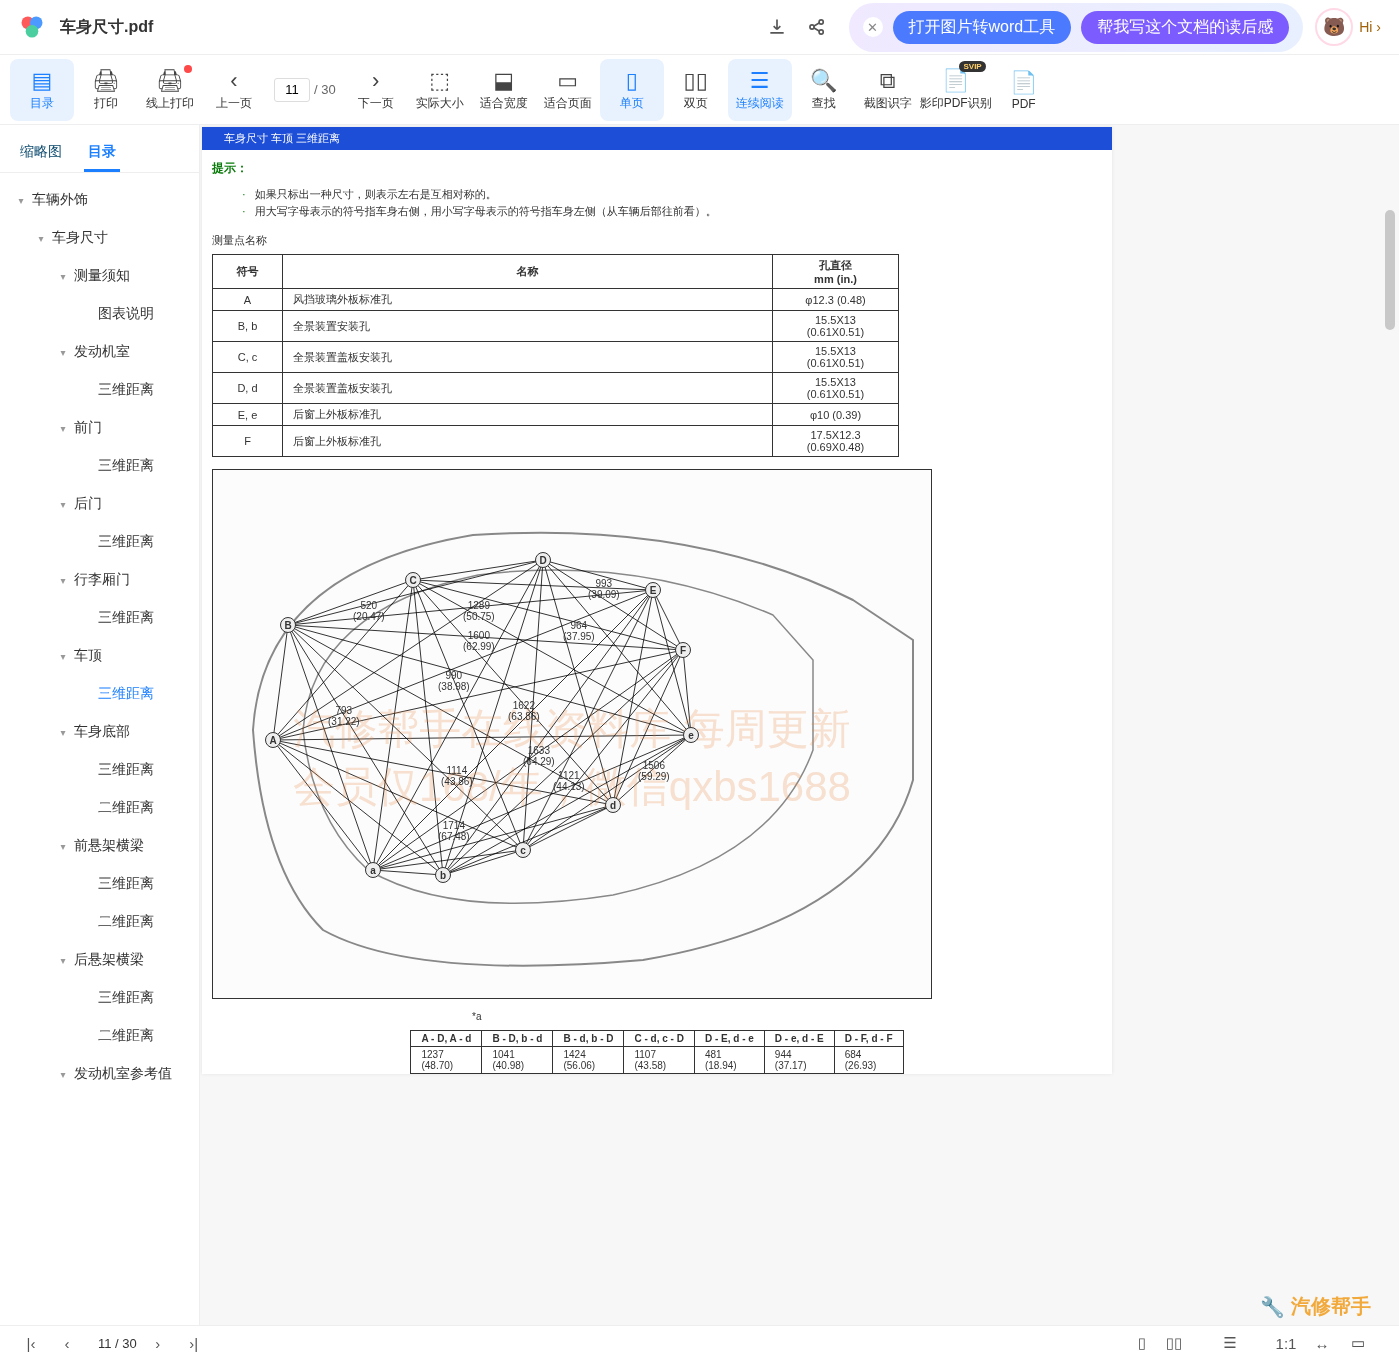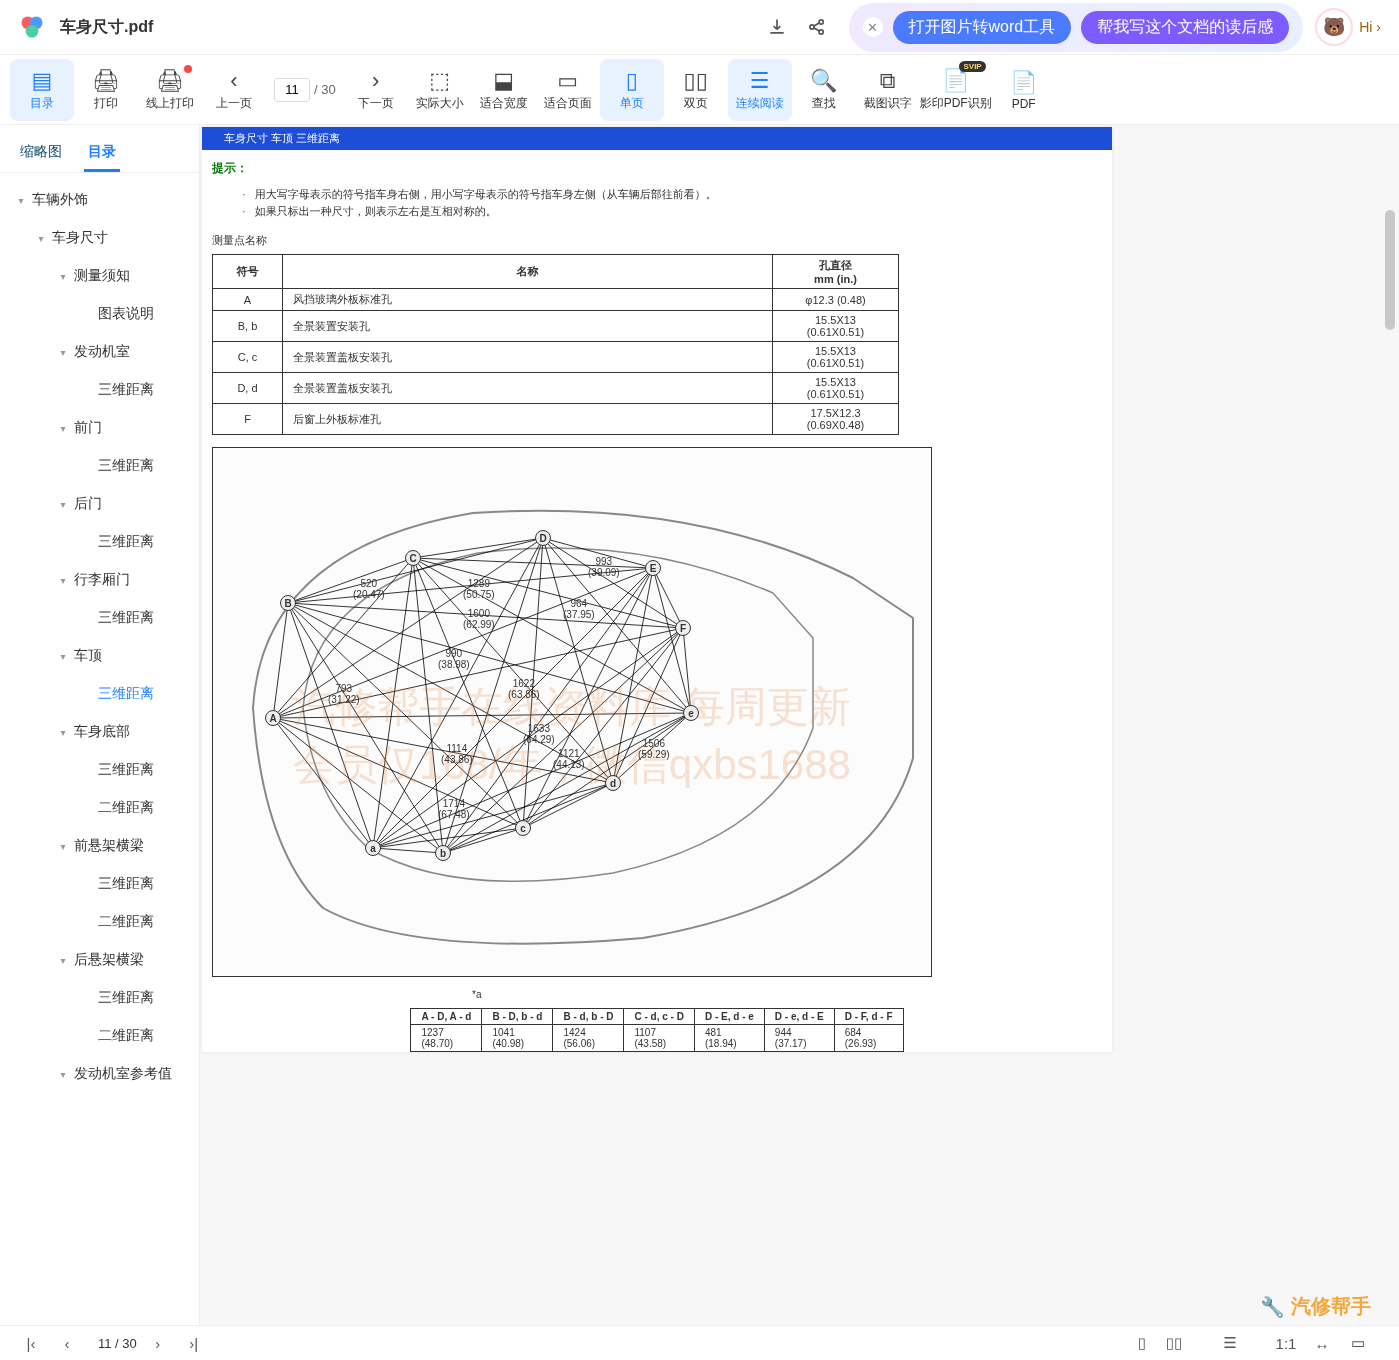--- a/index.html
+++ b/index.html
@@ -277,8 +277,8 @@
       <div class="dhdr">车身尺寸  车顶  三维距离</div>
       <div class="tip">提示：</div>
       <ul class="tips">
+        <li>如果只标出一种尺寸，则表示左右是互相对称的。</li>
         <li>用大写字母表示的符号指车身右侧，用小写字母表示的符号指车身左侧（从车辆后部往前看）。</li>
-        <li>如果只标出一种尺寸，则表示左右是互相对称的。</li>
       </ul>
       <div class="cap">测量点名称</div>
       <table class="tbl">

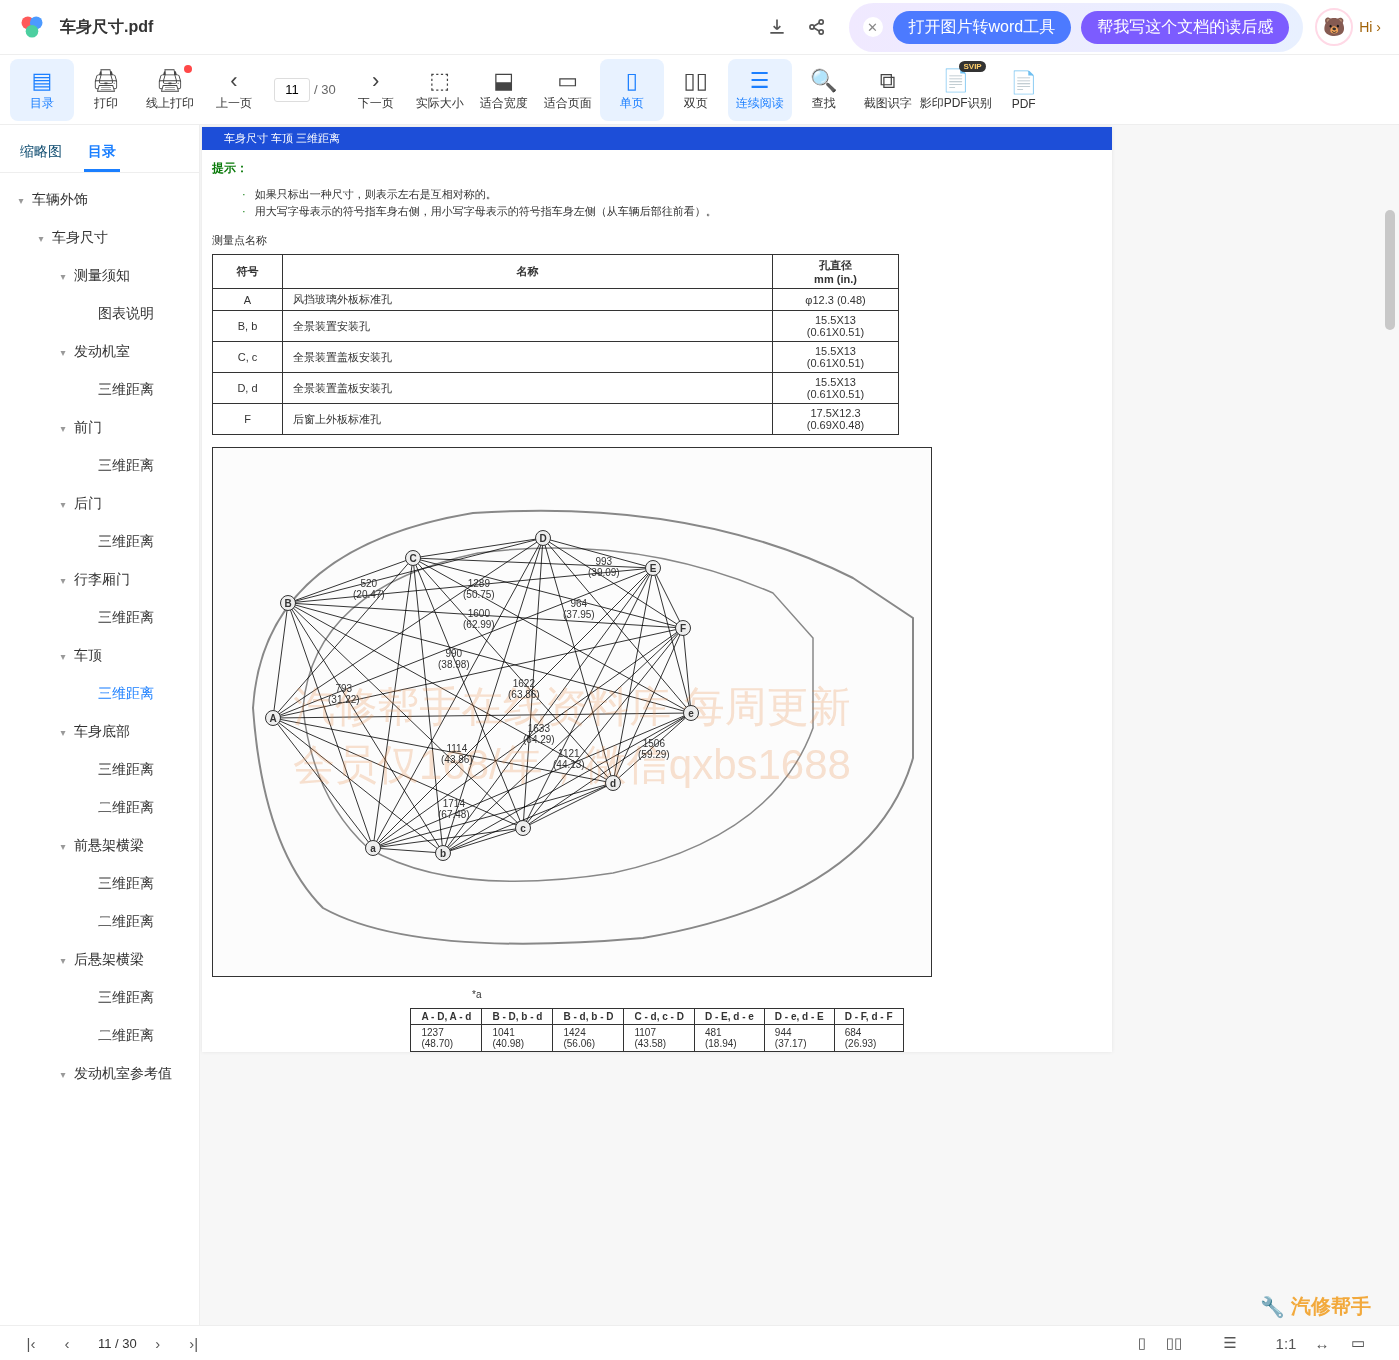--- a/index.html
+++ b/index.html
@@ -313,6 +313,11 @@
               <td class="nm">全景装置盖板安装孔</td>
               <td style="white-space:pre-line">15.5X13
 (0.61X0.51)</td>
+            </tr>
+            <tr>
+              <td>E, e</td>
+              <td class="nm">后窗上外板标准孔</td>
+              <td style="white-space:pre-line">φ10 (0.39)</td>
             </tr>
             <tr>
               <td>F</td>

